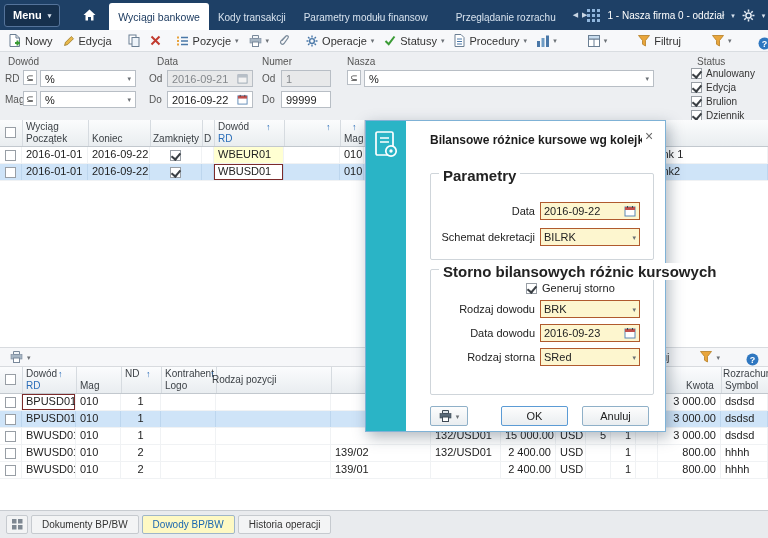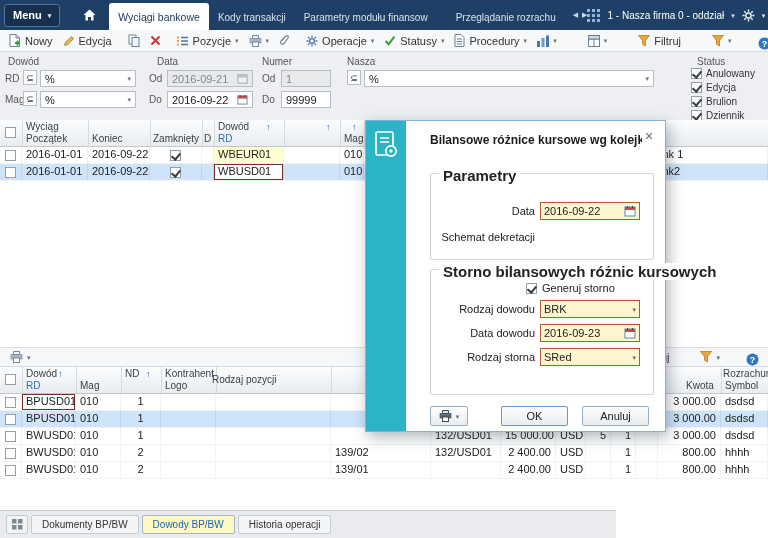--- a/index.html
+++ b/index.html
@@ -636,6 +636,10 @@
           </span>
       </div>
       <span class="dlabel" style="top:54px">Schemat dekretacji</span>
+      <div class="dfield" style="top:54px">
+        <span>BILRK</span>
+        <span class="tail car">▾</span>
+      </div>
     </div>
 
     <div class="fset" style="left:64px;top:148px;width:222px;height:124px">

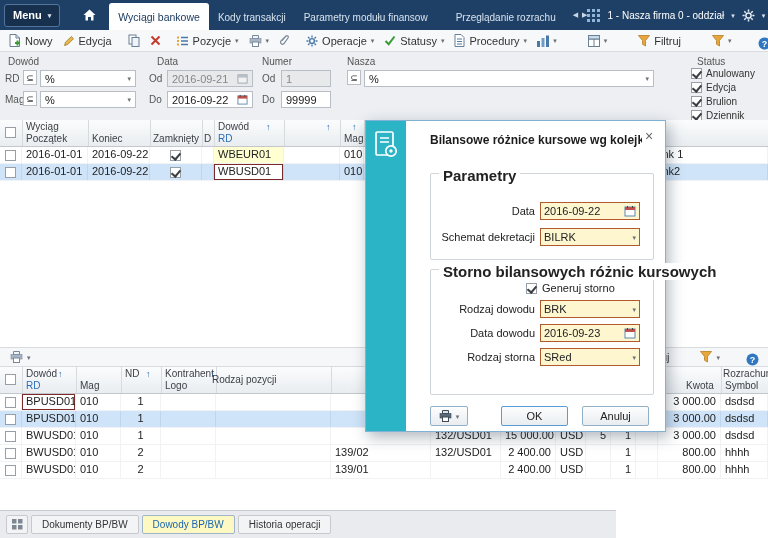--- a/index.html
+++ b/index.html
@@ -82,7 +82,7 @@
          align-items:center;padding:0 5px;box-sizing:border-box;}
 
   
-  .tabstrip{position:absolute;left:0;top:510px;width:616px;height:28px;background:#e9ebee;
+  .tabstrip{position:absolute;left:0;top:510px;width:768px;height:28px;background:#e9ebee;
             border-top:1px solid #c8ccd1;display:flex;align-items:center;gap:3px;
             padding-left:6px;box-sizing:border-box;}
   .tsbtn{width:22px;height:19px;background:#f3f4f5;border:1px solid #c6cacf;border-radius:2px;

